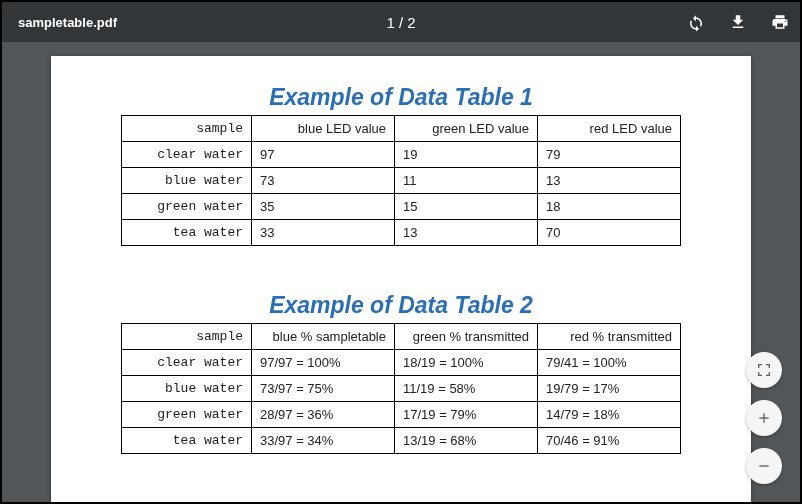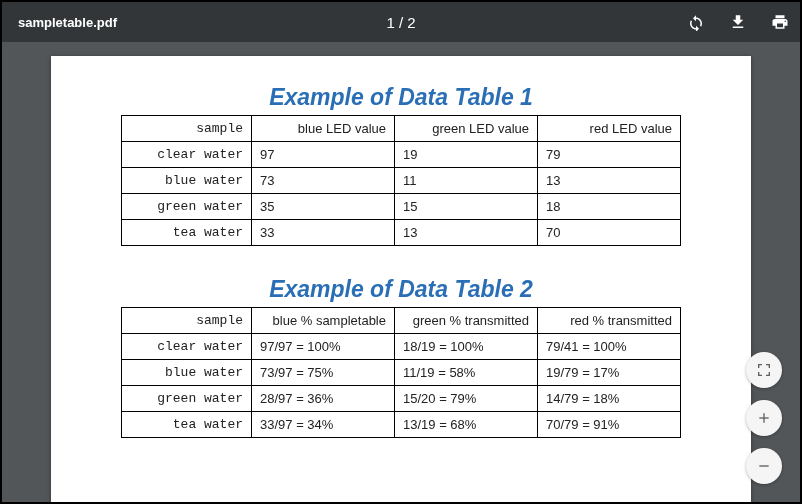--- a/index.html
+++ b/index.html
@@ -26,7 +26,7 @@
     text-align: center; color: #2a6fb5; font-style: italic; font-weight: bold;
     font-size: 23px; margin-bottom: 4px; font-family: "Segoe UI", Arial, sans-serif;
   }
-  .tbl-title.second { margin-top: 30px; }
+  .tbl-title.second { margin-top: 46px; }
   table.data {
     width: 560px; margin: 0 auto; border-collapse: collapse;
     font-size: 13px; color: #222;

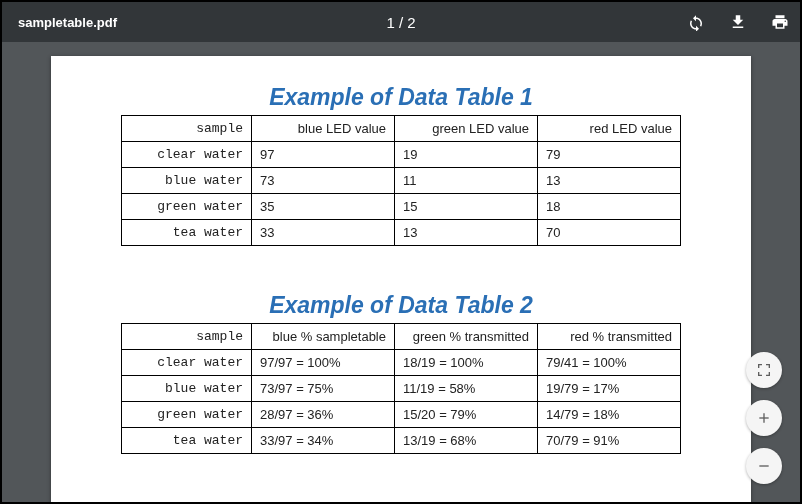--- a/index.html
+++ b/index.html
@@ -141,7 +141,7 @@
           <tr>
               <td>green water</td>
               <td>28/97 = 36%</td>
-              <td>15/20 = 79%</td>
+              <td>17/19 = 79%</td>
               <td>14/79 = 18%</td>
             </tr>
           <tr>

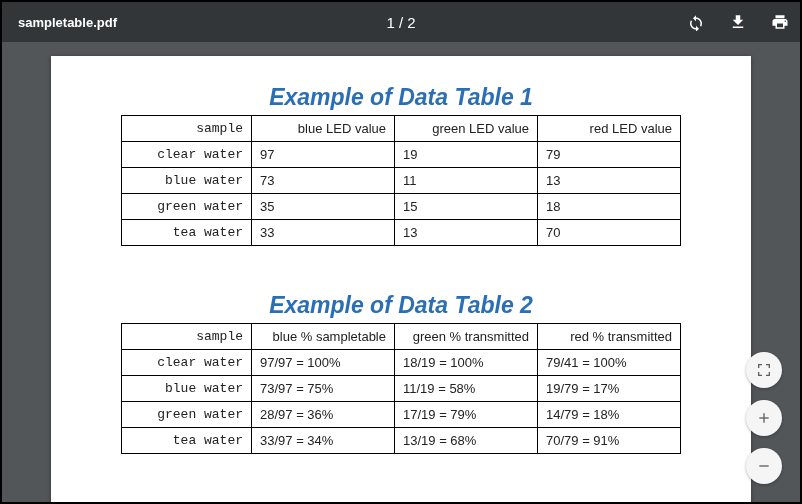--- a/index.html
+++ b/index.html
@@ -148,7 +148,7 @@
               <td>tea water</td>
               <td>33/97 = 34%</td>
               <td>13/19 = 68%</td>
-              <td>70/79 = 91%</td>
+              <td>70/46 = 91%</td>
             </tr>
         </tbody>
       </table>

